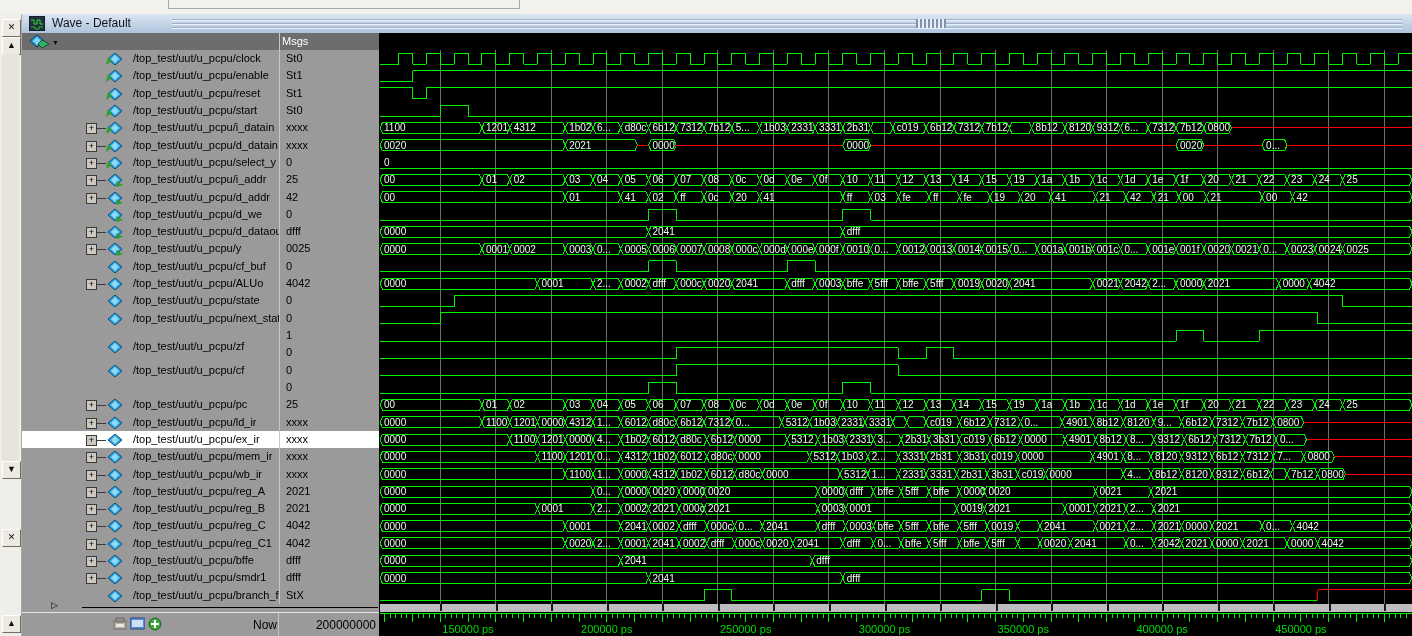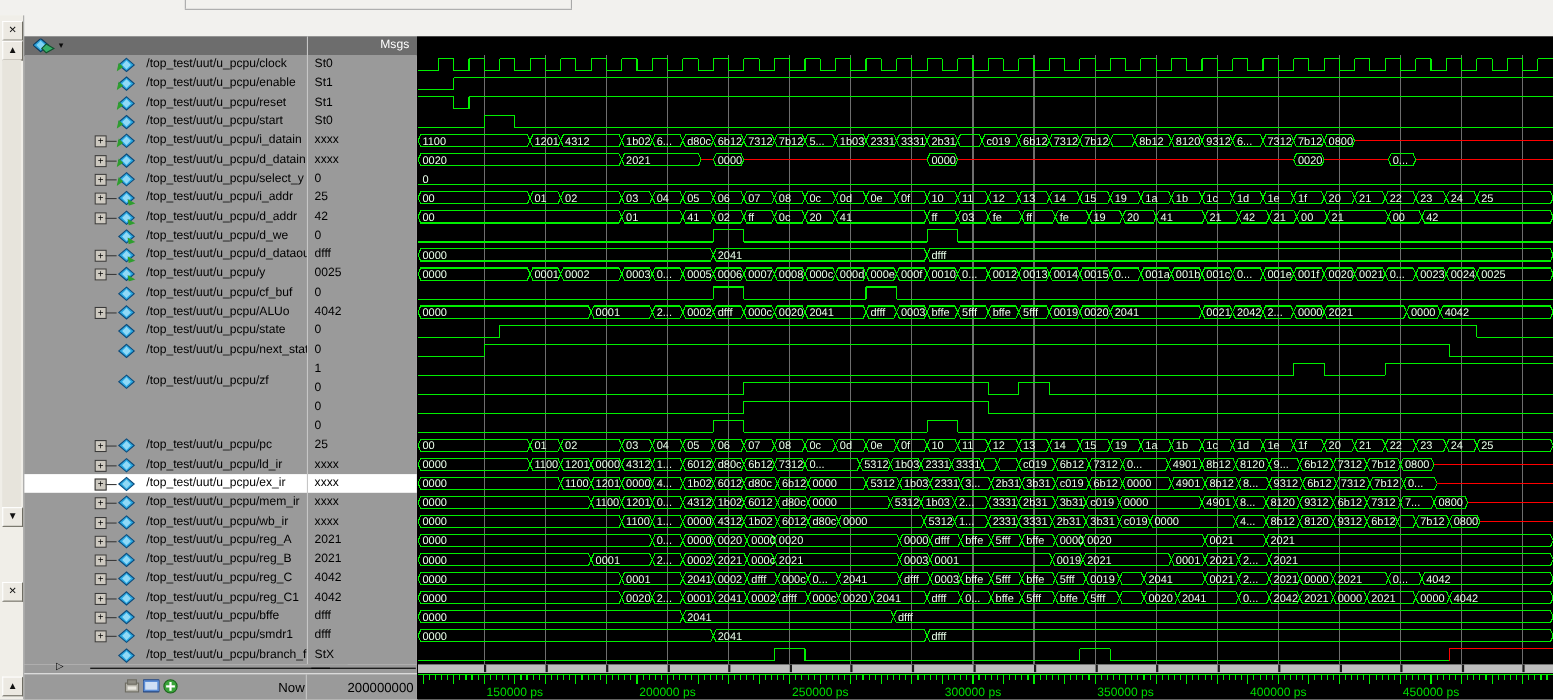--- a/index.html
+++ b/index.html
@@ -76,6 +76,16 @@
     <div class="sbtn" style="top:601px">▲</div>
   </div>
 
+  <div class="abs" id="title-bar">
+    <svg class="abs" style="left:7px;top:2px" width="16" height="15">
+      <rect x="0" y="0" width="16" height="15" fill="#20303f" stroke="#0a1118"></rect>
+      <polyline points="2,4 5,4 5,8 8,8 8,4 11,4 11,8 14,8" fill="none" stroke="#35e035" stroke-width="1"></polyline>
+      <polyline points="2,11 6,11 6,13 10,13 10,11 14,11" fill="none" stroke="#2ab52a" stroke-width="1"></polyline>
+    </svg>
+    <div class="abs" id="title-text">Wave - Default</div>
+    <div class="abs" id="title-lines"></div>
+    <div class="abs" id="title-grip"></div>
+  </div>
 
   <div class="abs" id="col-header"></div>
   <svg class="abs" style="left:30px;top:35px" width="20" height="14">

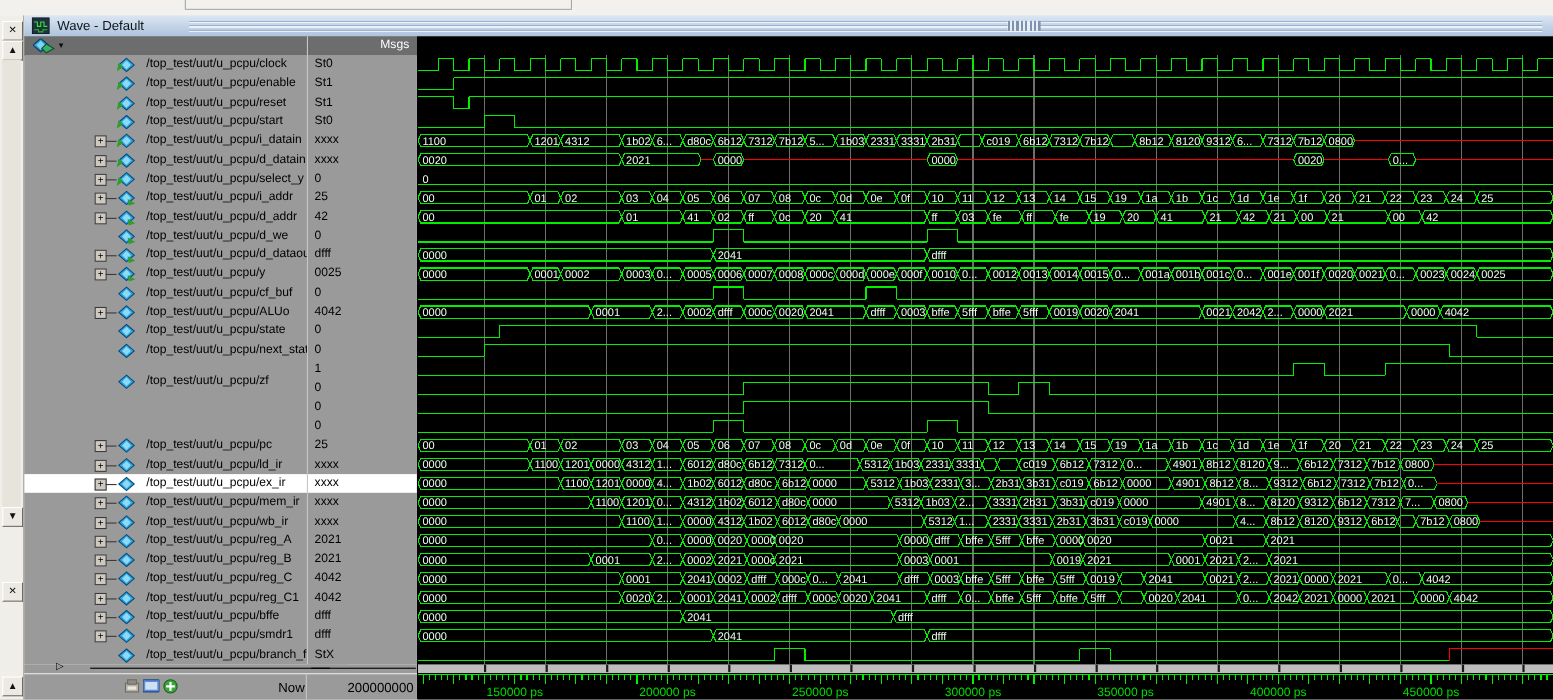--- a/index.html
+++ b/index.html
@@ -23,7 +23,7 @@
      background:repeating-linear-gradient(90deg,#7d93ae 0 2px,#e8eef6 2px 4px);}
   
   #col-header{left:22px;top:33px;width:357px;height:17px;background:#6d6d6d;border-bottom:1px solid #4e4e4e;}
-  #msgs-label{left:282px;top:35px;width:90px;text-align:right;font-size:11px;color:#ffffff;}
+  #msgs-label{left:282px;top:35px;width:90px;text-align:left;font-size:11px;color:#ffffff;}
   #hdr-drop{left:52px;top:39px;font-size:7px;color:#0a0a0a;}
   
   #wave-black{left:379px;top:33px;width:1033px;height:603px;background:#000;}

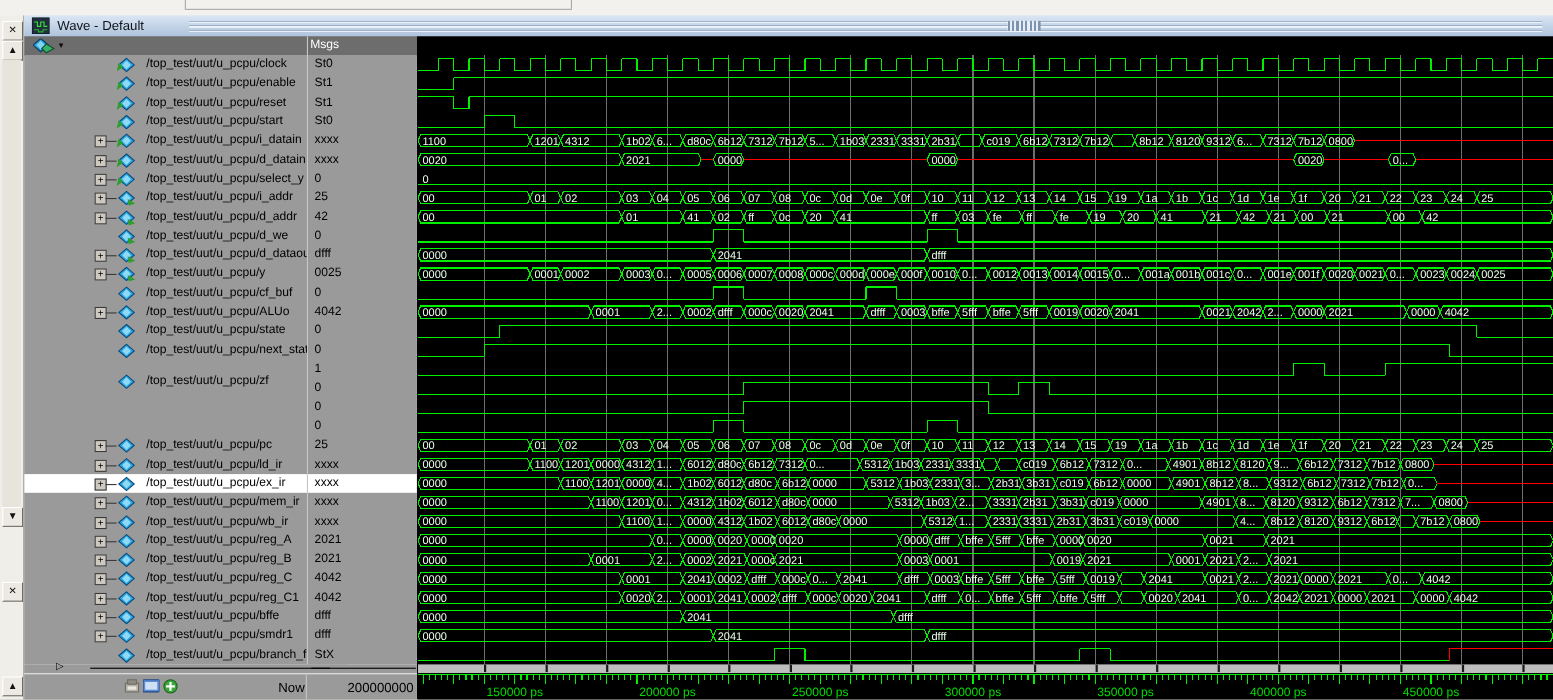--- a/index.html
+++ b/index.html
@@ -245,6 +245,13 @@
             <polygon points="9,3 13,7 9,11 5,7" fill="#8fd9f7"></polygon>
           </svg></span>
         <span class="sname">/top_test/uut/u_pcpu/zf</span>
+      </div>
+      <div class="srow" style="top: 311.63px;">
+        <span class="sicon"><svg width="18" height="14">
+            <polygon points="9,1 16,7 9,13 2,7" fill="#2aa7e0" stroke="#0c4a7a"></polygon>
+            <polygon points="9,3 13,7 9,11 5,7" fill="#8fd9f7"></polygon>
+          </svg></span>
+        <span class="sname">/top_test/uut/u_pcpu/cf</span>
       </div>
       <div class="srow" style="top: 346.25px;">
         <div class="expander">+</div>

